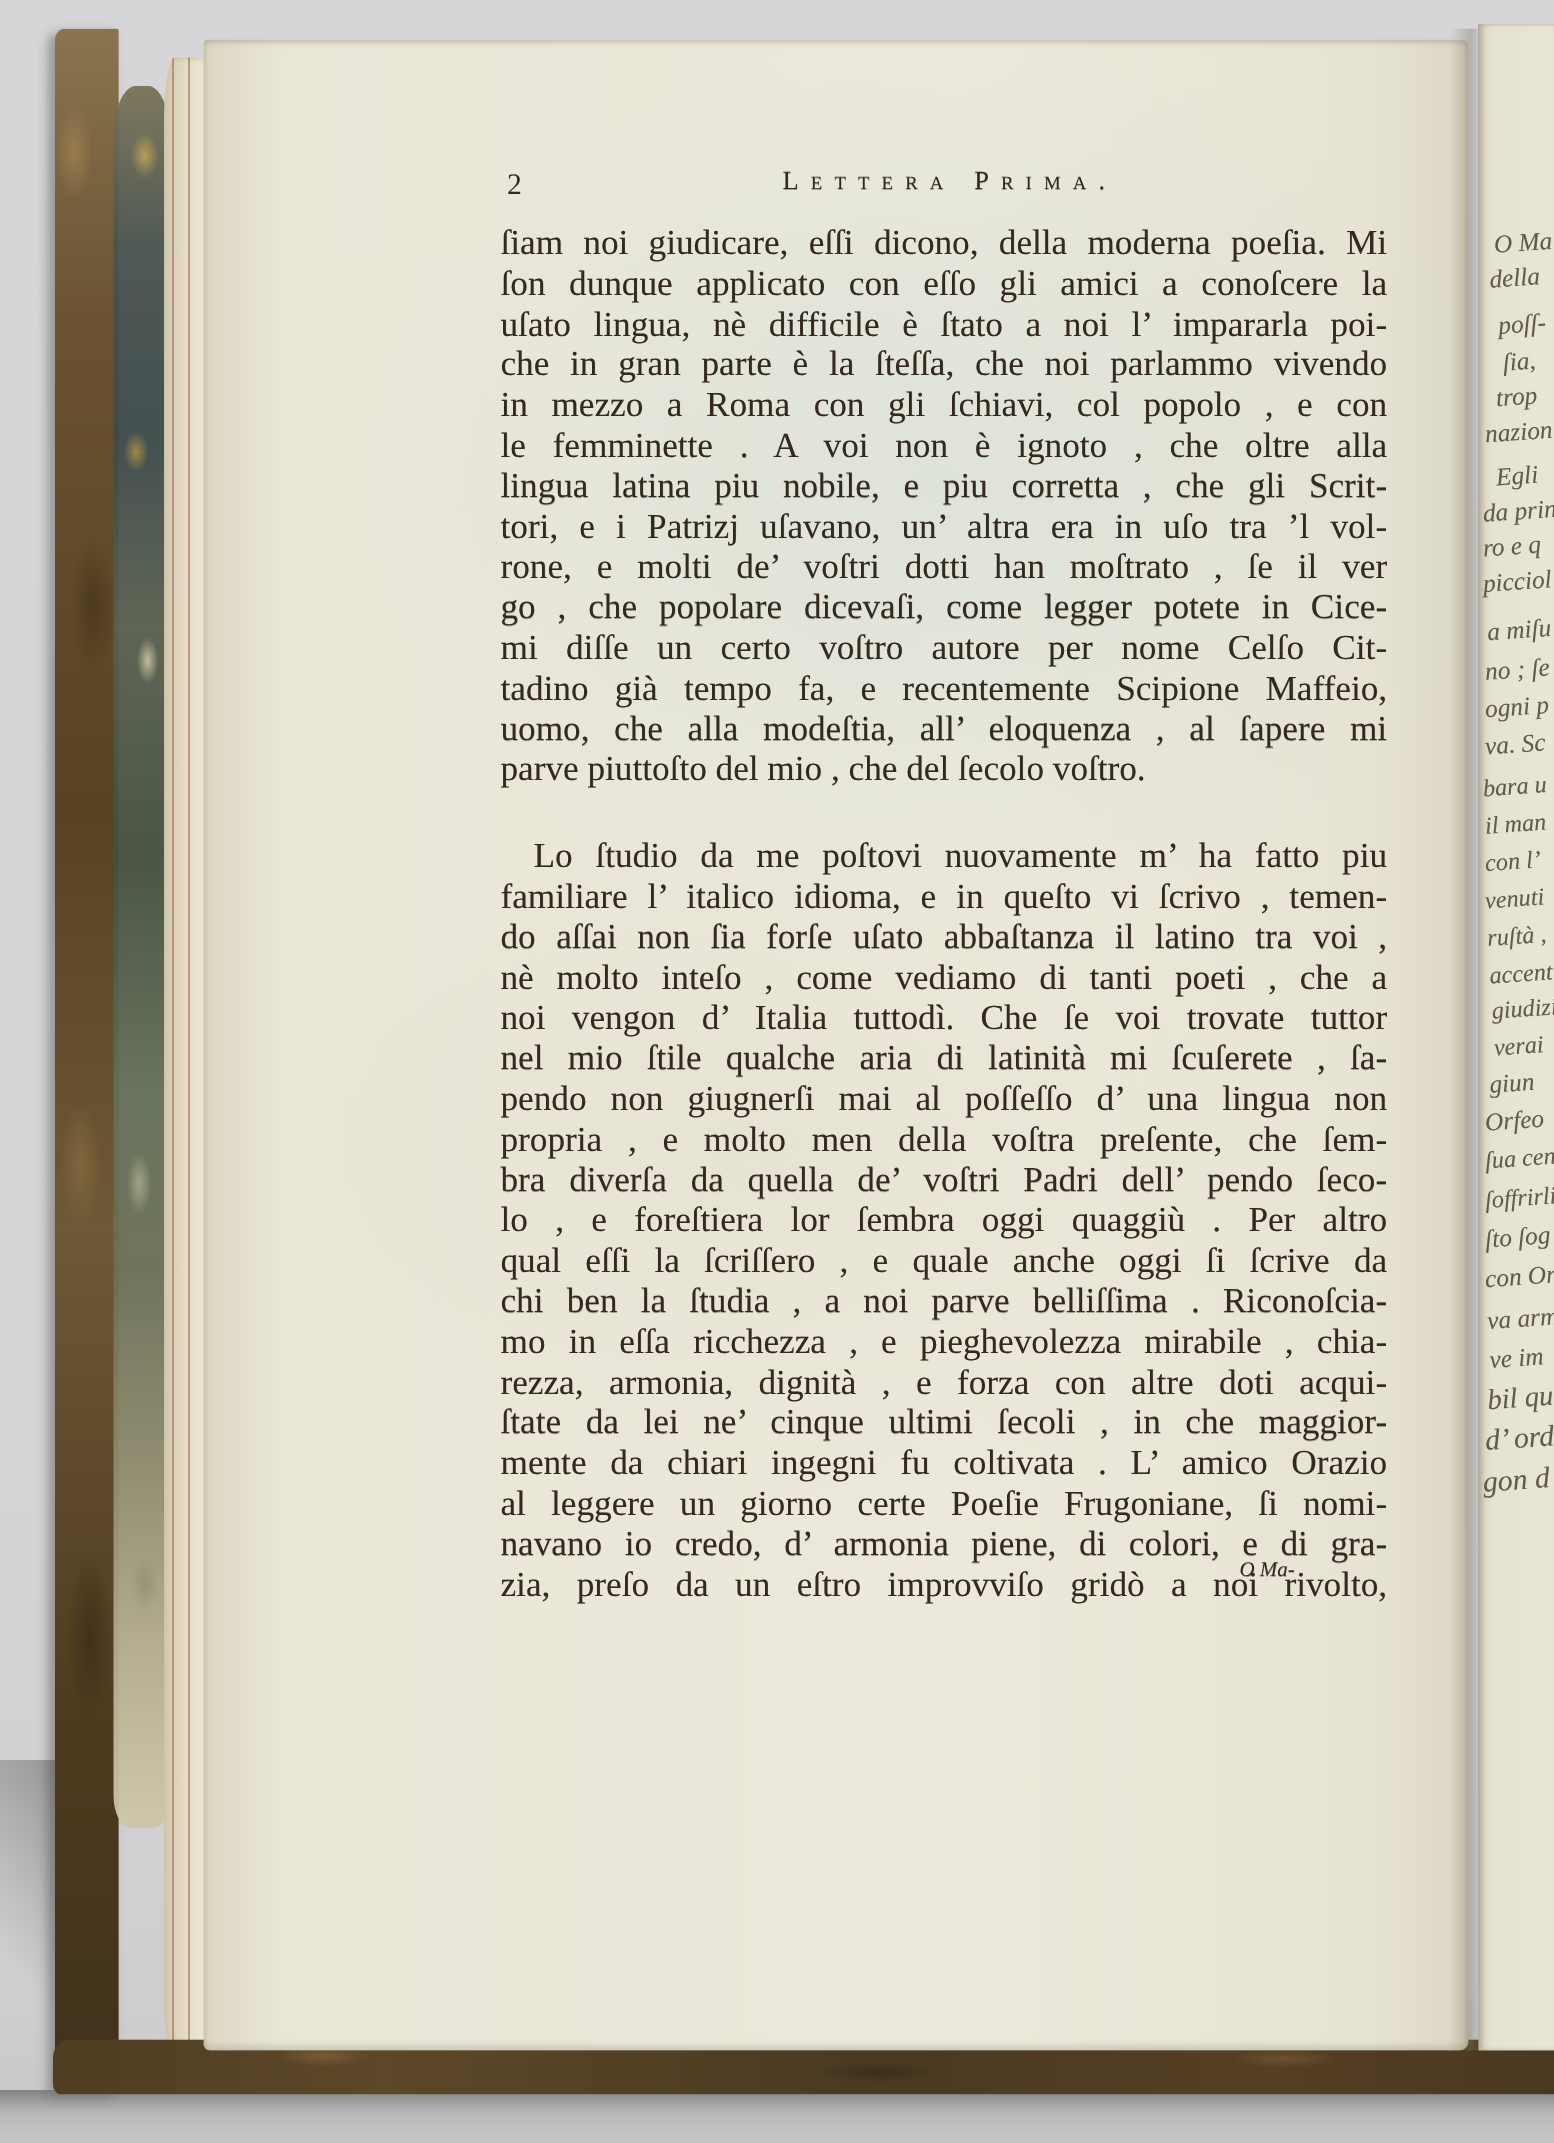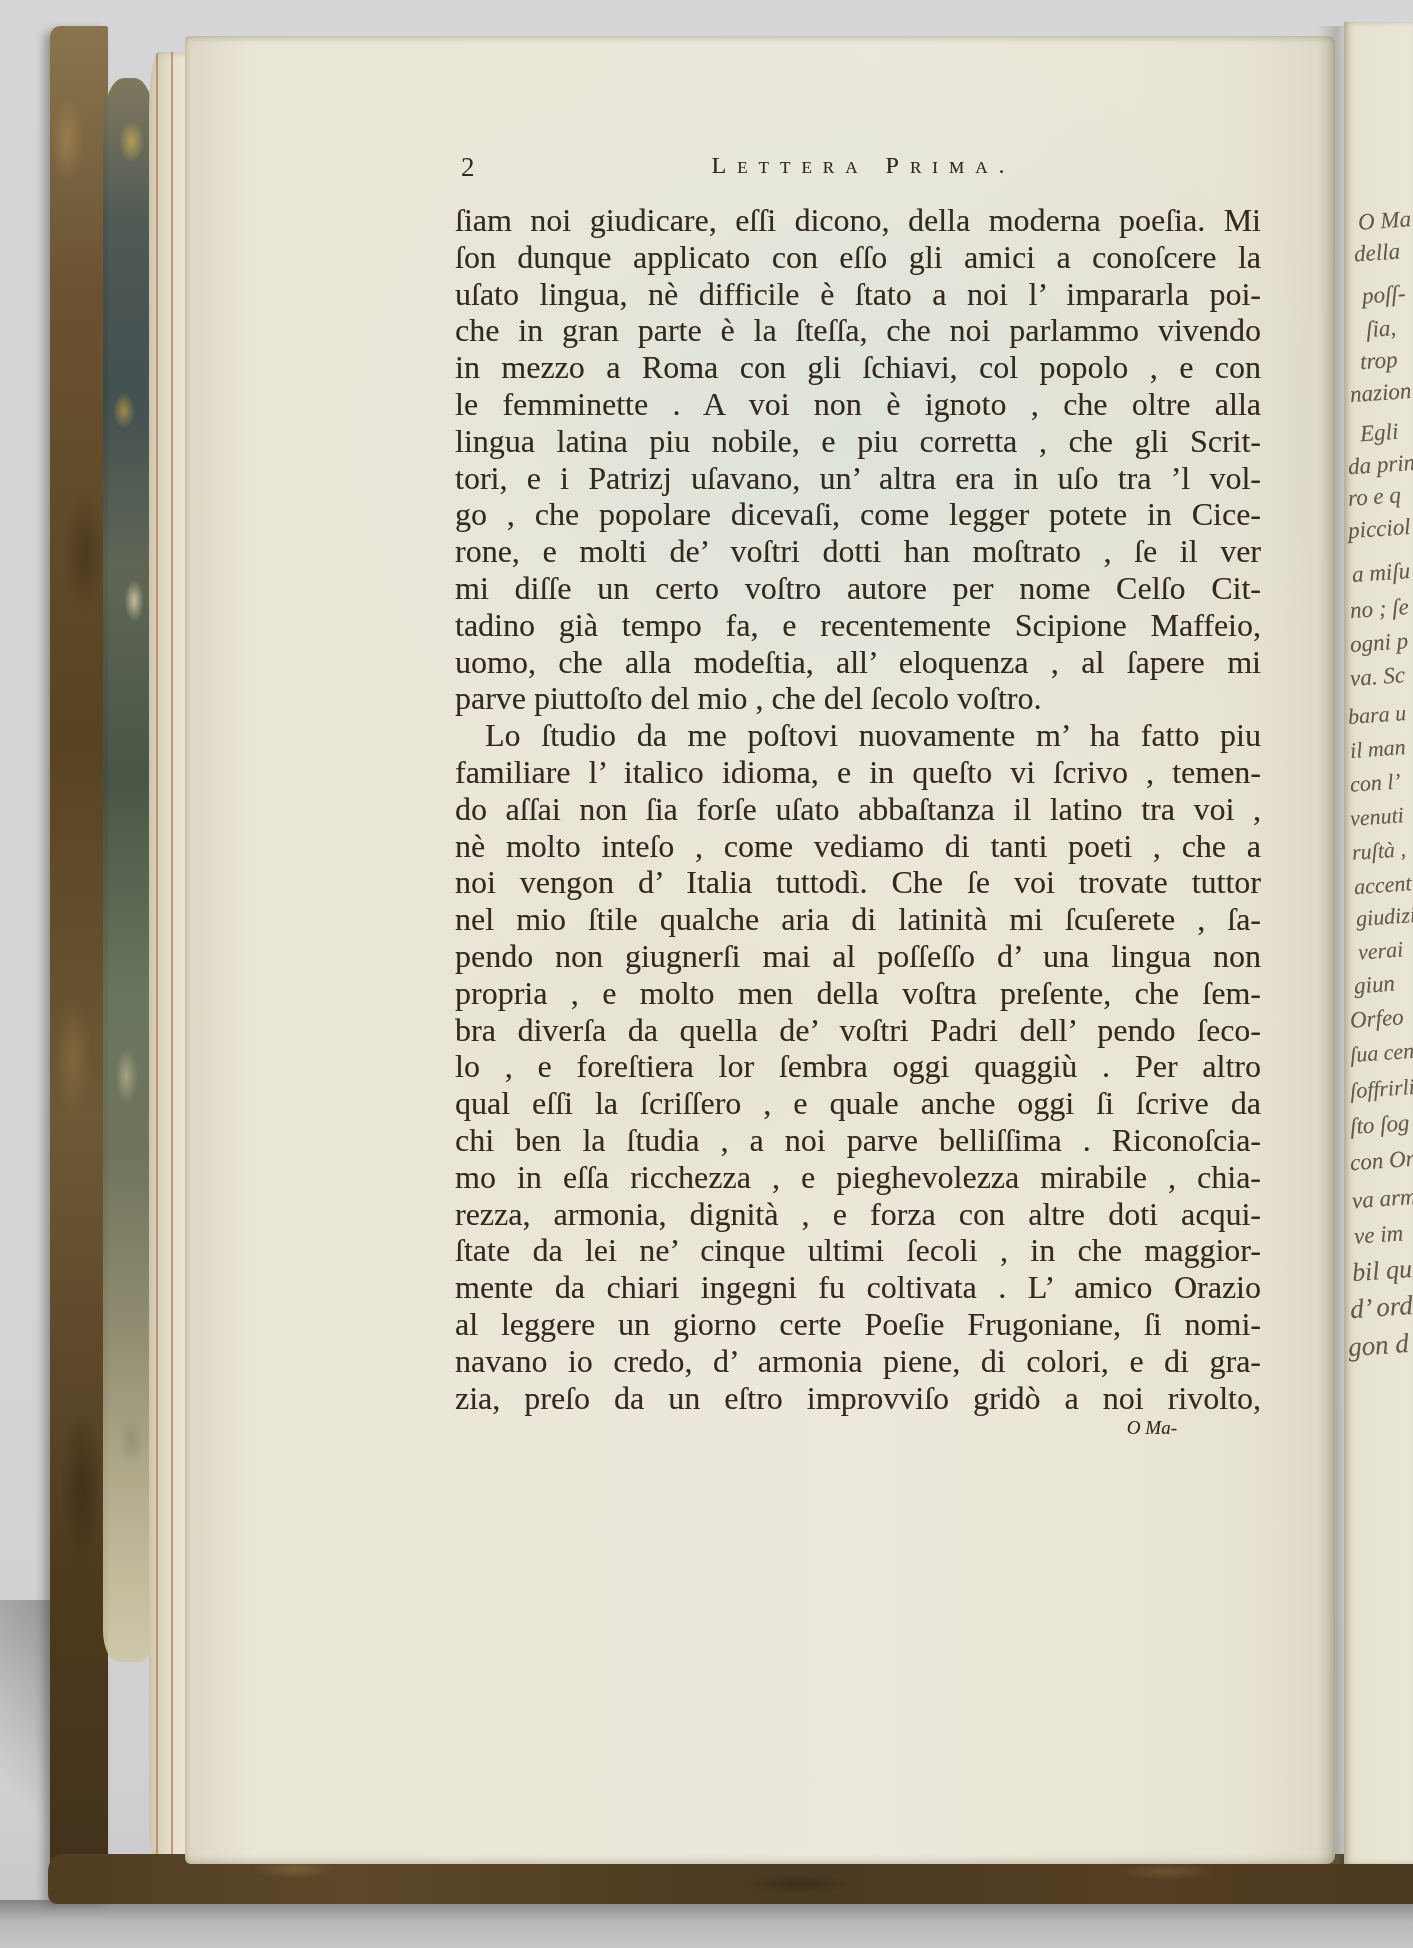--- a/index.html
+++ b/index.html
@@ -101,8 +101,8 @@
         <div class="tline">le femminette . A voi non è ignoto , che oltre alla</div>
         <div class="tline">lingua latina piu nobile, e piu corretta , che gli Scrit-</div>
         <div class="tline">tori, e i Patrizj uſavano, un’ altra era in uſo tra ’l vol-</div>
+        <div class="tline">rone, e molti de’ voſtri dotti han moſtrato , ſe il ver</div>
         <div class="tline">go , che popolare dicevaſi, come legger potete in Cice-</div>
-        <div class="tline">rone, e molti de’ voſtri dotti han moſtrato , ſe il ver</div>
         <div class="tline">mi diſſe un certo voſtro autore per nome Celſo Cit-</div>
         <div class="tline">tadino già tempo fa, e recentemente Scipione Maffeio,</div>
         <div class="tline">uomo, che alla modeſtia, all’ eloquenza , al ſapere mi</div>

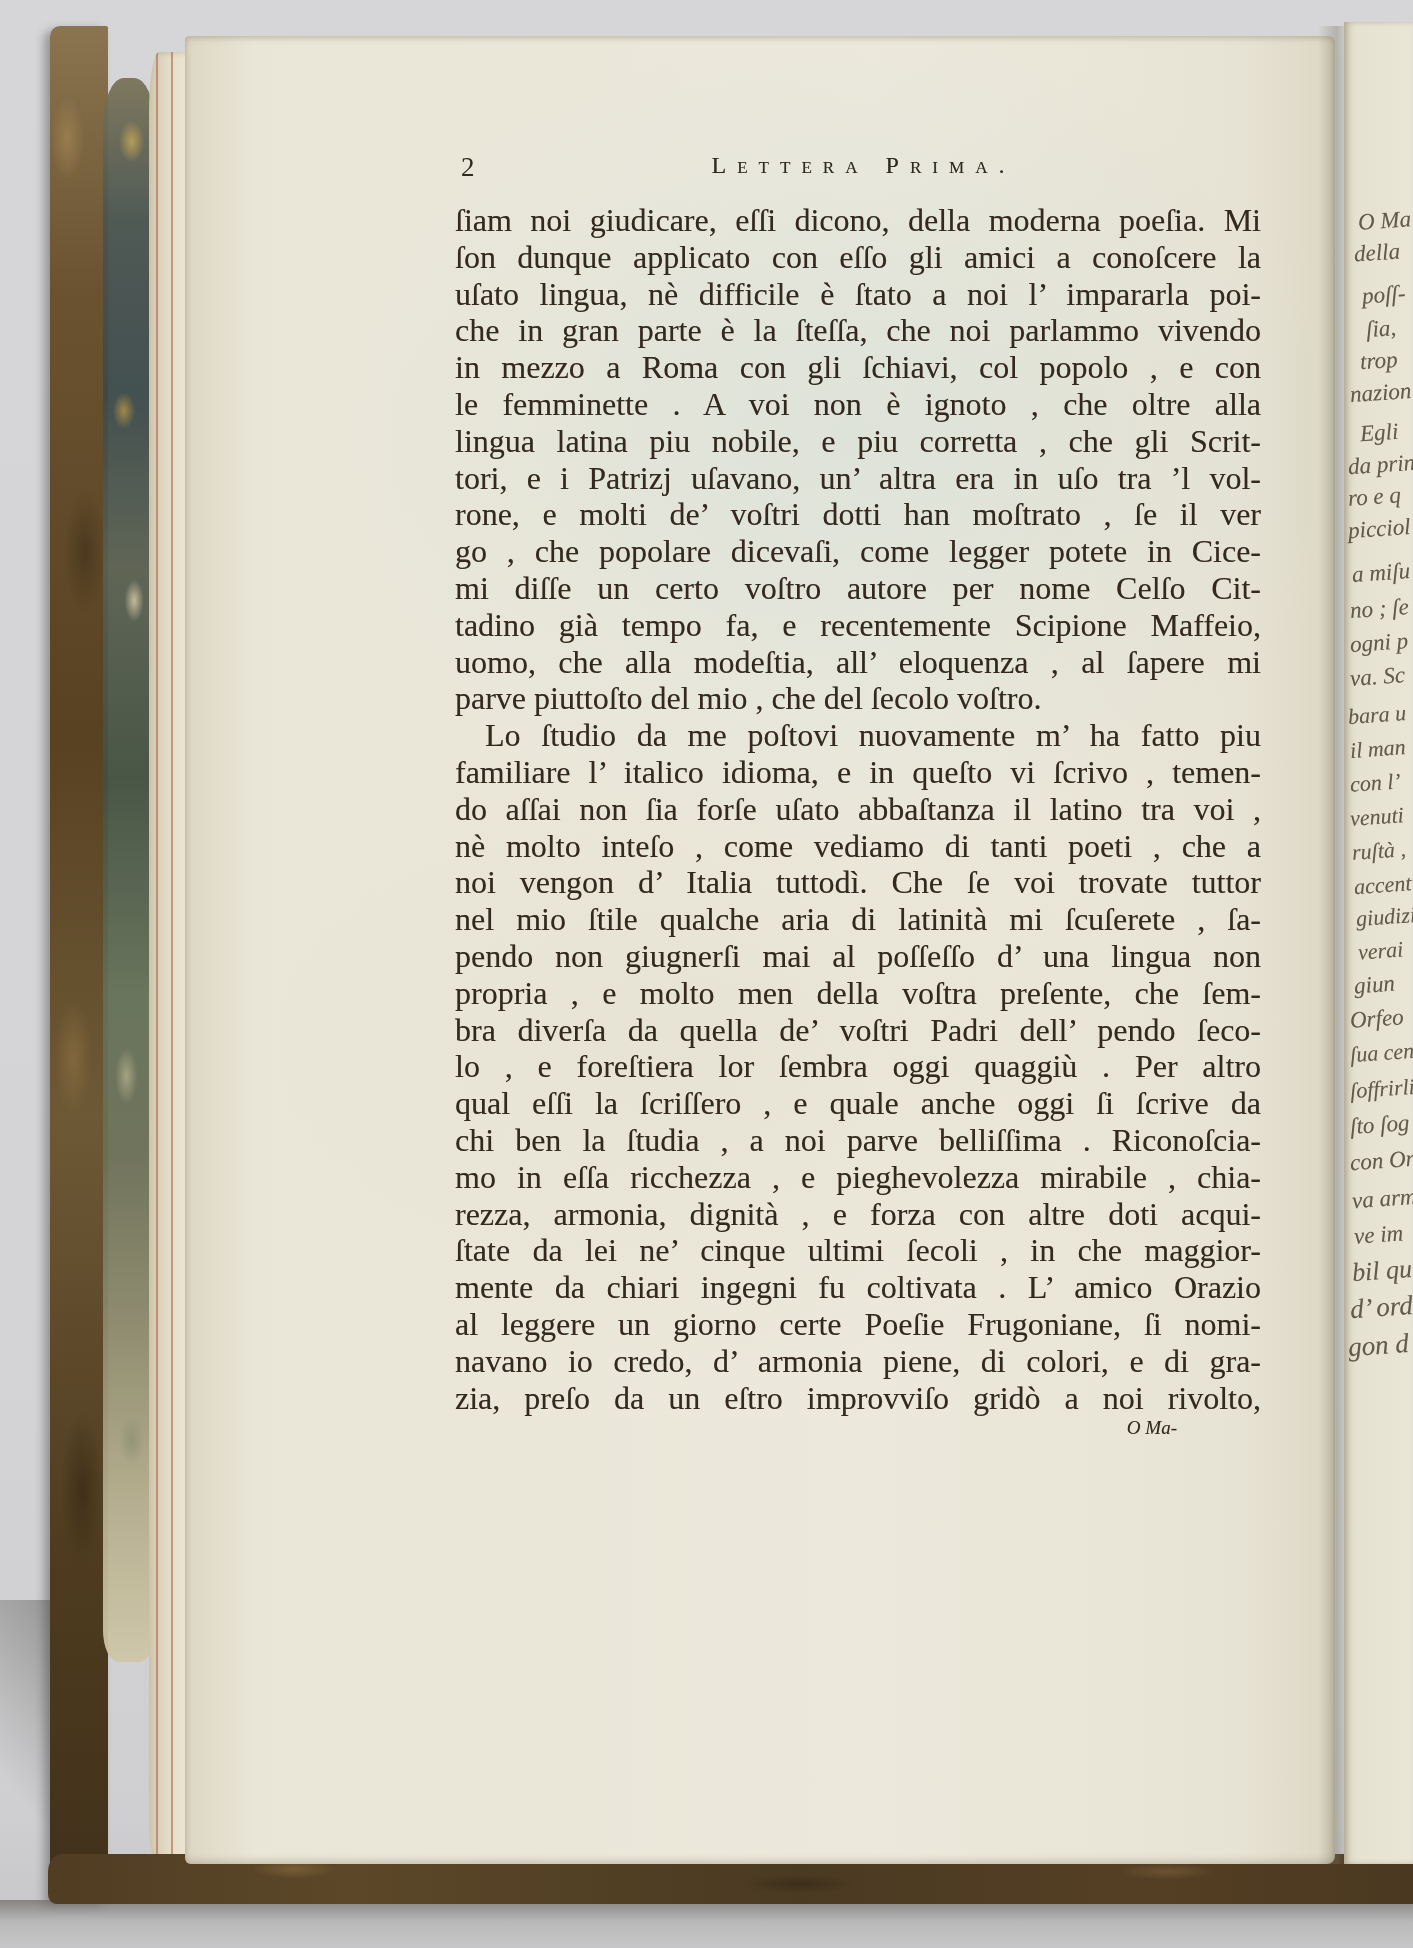--- a/index.html
+++ b/index.html
@@ -49,7 +49,7 @@
     font-size:32px;line-height:36.8px;
     text-shadow:.2px .3px .3px rgba(40,33,22,.35);}
   .tline{text-align:justify;text-align-last:justify;white-space:normal;}
-  .tline.indent{text-indent:30px;}
+  .tline.indent{text-indent:30px;margin-top:42px;}
   .tline.short{text-align-last:left;}
   .catchword{position:absolute;left:270px;top:1381px;width:806px;padding-right:84px;
     box-sizing:border-box;text-align:right;font-style:italic;font-size:19px;color:#33291e;

